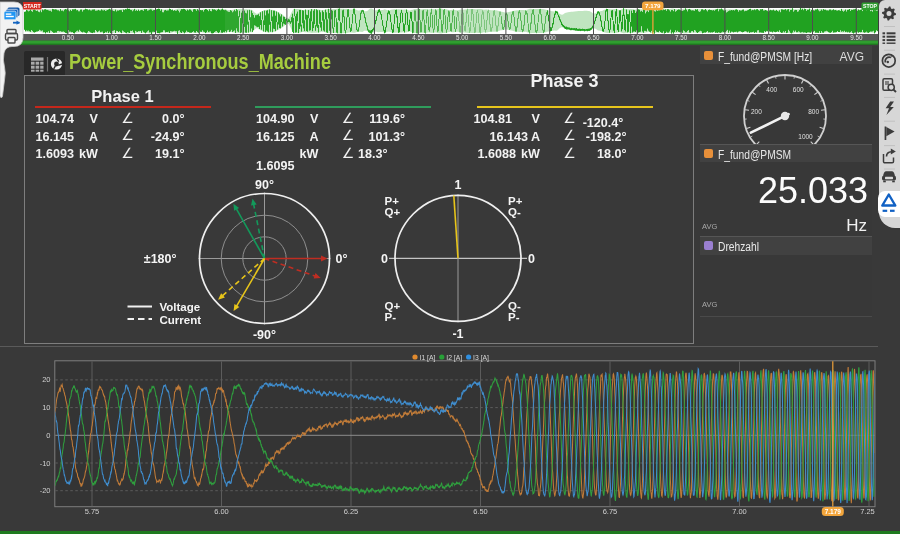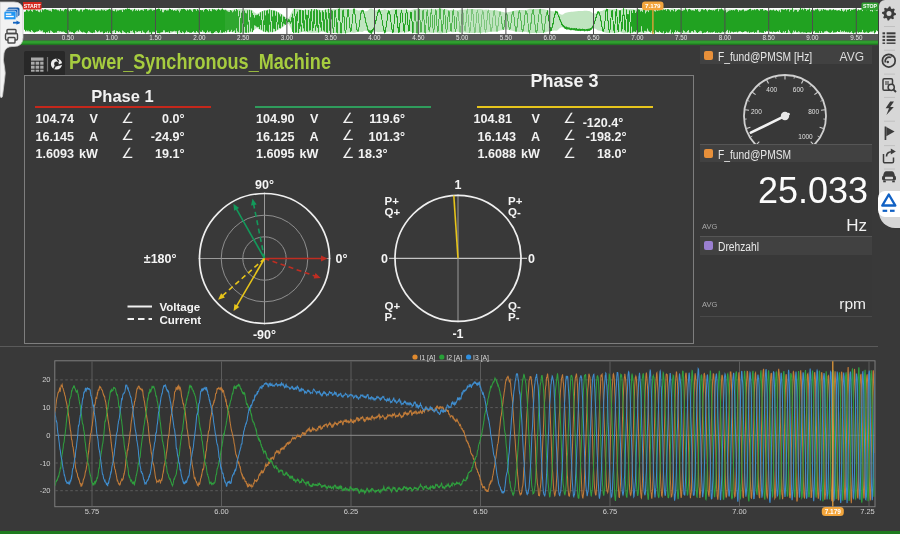--- a/index.html
+++ b/index.html
@@ -202,7 +202,7 @@
 <span style="position:absolute;left:110px;top:4px;width:47px;text-align:center">-120.4°</span>
 </div>
     <div style="position:absolute;left:469.5px;top:129.7px;width:190px;height:14px;font-size:12.6px;font-weight:bold;color:#f2f2f2;line-height:14px">
-<span style="position:absolute;left:0;top:0;width:46.5px;text-align:right">16.143</span>
+<span style="position:absolute;left:12px;top:0;width:46.5px;text-align:right">16.143</span>
 <span style="position:absolute;left:46.5px;top:0;width:24px;text-align:right">A</span>
 <span style="position:absolute;left:92px;top:-1.5px;width:16px;text-align:center;font-weight:normal;font-size:14px">∠</span>
 <span style="position:absolute;left:110px;top:0;width:47px;text-align:right">-198.2°</span>

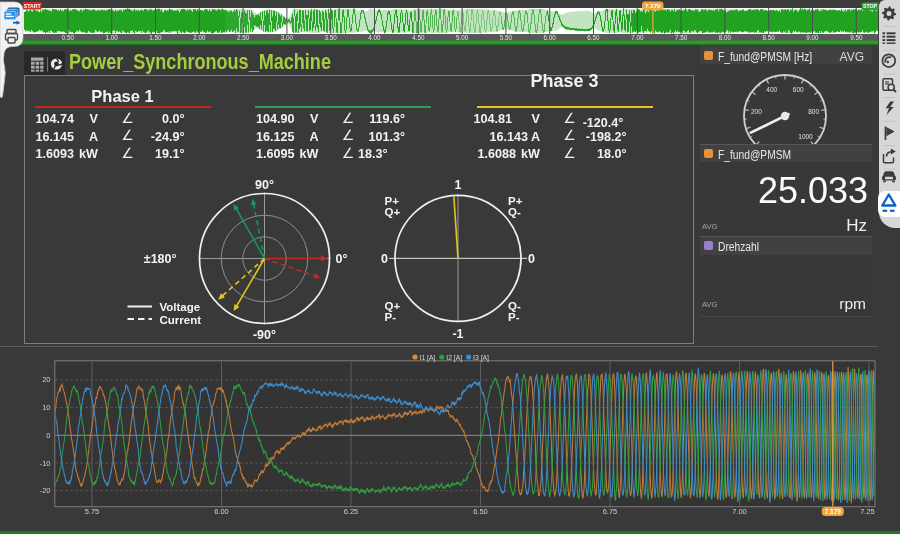--- a/index.html
+++ b/index.html
@@ -188,7 +188,7 @@
 <span style="position:absolute;left:110px;top:0;width:47px;text-align:right">101.3°</span>
 </div>
     <div style="position:absolute;left:248.0px;top:147.0px;width:190px;height:14px;font-size:12.6px;font-weight:bold;color:#f2f2f2;line-height:14px">
-<span style="position:absolute;left:0;top:0;width:46.5px;text-align:right">1.6095</span>
+<span style="position:absolute;left:0;top:12px;width:46.5px;text-align:right">1.6095</span>
 <span style="position:absolute;left:46.5px;top:0;width:24px;text-align:right">kW</span>
 <span style="position:absolute;left:92px;top:-1.5px;width:16px;text-align:center;font-weight:normal;font-size:14px">∠</span>
 <span style="position:absolute;left:110px;top:0;width:47px;text-align:left">18.3°</span>

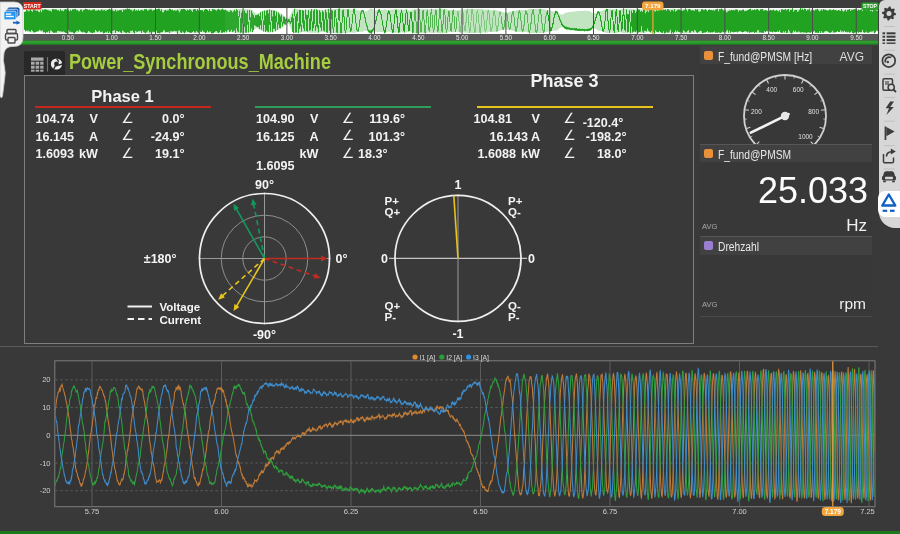--- a/index.html
+++ b/index.html
@@ -263,7 +263,6 @@
 <div style="position:absolute;left:700px;top:237px;width:172px;height:17.5px;background:#414141"></div>
 <div style="position:absolute;left:703.5px;top:240.5px;width:9px;height:9px;border-radius:2px;background:#9a7fd1"></div>
 <div style="position:absolute;left:717.5px;top:239.5px;font-size:12.5px;color:#e8e8e8;transform:scaleX(0.82);transform-origin:0 0">Drehzahl</div>
-<div style="position:absolute;left:705px;top:295px;width:161px;text-align:right;font-size:15.5px;color:#f0f0f0">rpm</div>
 <div style="position:absolute;left:702px;top:300px;font-size:7.5px;color:#a8a8a8">AVG</div>
 <div style="position:absolute;left:700px;top:315.5px;width:172px;height:1px;background:#4a4a4a"></div>
 

